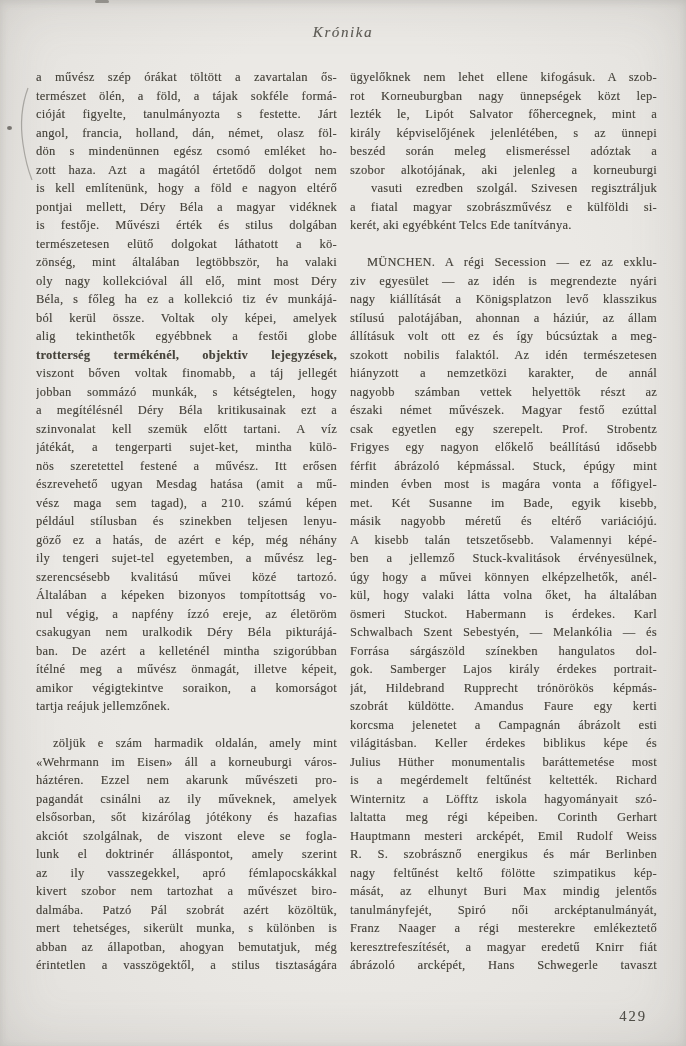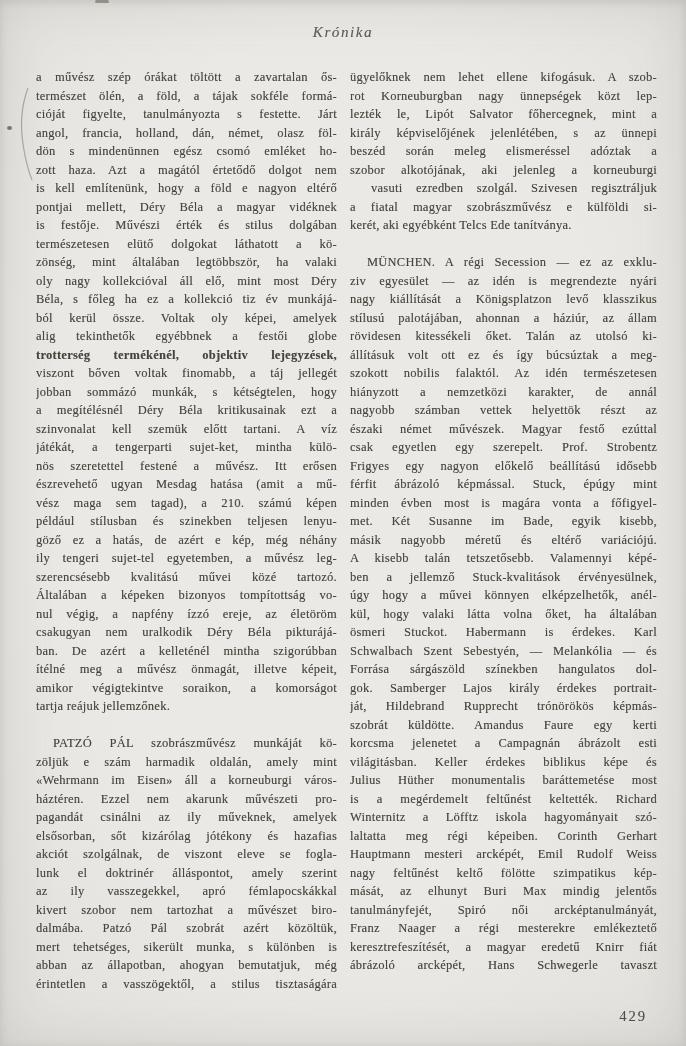--- a/index.html
+++ b/index.html
@@ -172,7 +172,6 @@
         <div class="line" style="color: rgb(71, 68, 60);">ziv egyesület — az idén is megrendezte nyári</div>
         <div class="line" style="color: rgb(71, 68, 60);">nagy kiállítását a Königsplatzon levő klasszikus</div>
         <div class="line" style="color: rgb(71, 68, 60);">stílusú palotájában, ahonnan a háziúr, az állam</div>
-        <div class="line" style="color: rgb(71, 68, 60);">rövidesen kitessékeli őket. Talán az utolsó ki-</div>
         <div class="line" style="color: rgb(71, 68, 60);">állításuk volt ott ez és így búcsúztak a meg-</div>
         <div class="line" style="color: rgb(71, 68, 60);">szokott nobilis falaktól. Az idén természetesen</div>
         <div class="line" style="color: rgb(71, 68, 60);">hiányzott a nemzetközi karakter, de annál</div>

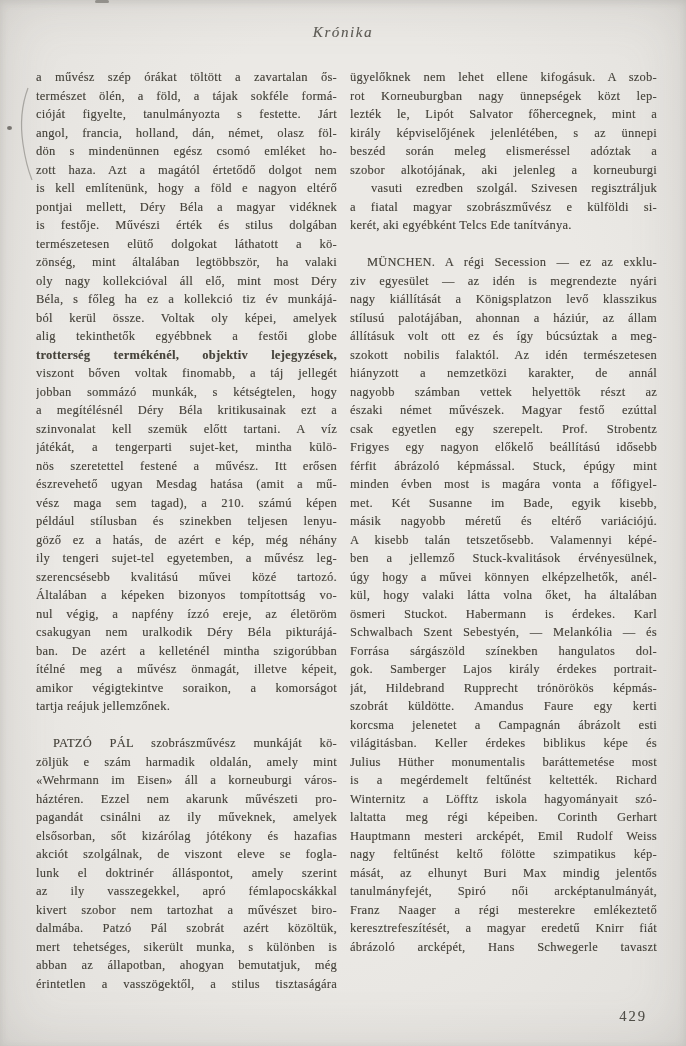--- a/index.html
+++ b/index.html
@@ -139,7 +139,6 @@
         <div class="line last" style="color: rgb(71, 68, 60);">tartja reájuk jellemzőnek.</div>
       </div>
       <div class="paragraph indent">
-        <div class="line" style="color: rgb(71, 68, 60);">PATZÓ PÁL szobrászművész munkáját kö-</div>
         <div class="line" style="color: rgb(71, 68, 60);">zöljük e szám harmadik oldalán, amely mint</div>
         <div class="line" style="color: rgb(71, 68, 60);">«Wehrmann im Eisen» áll a korneuburgi város-</div>
         <div class="line" style="color: rgb(71, 68, 60);">háztéren. Ezzel nem akarunk művészeti pro-</div>

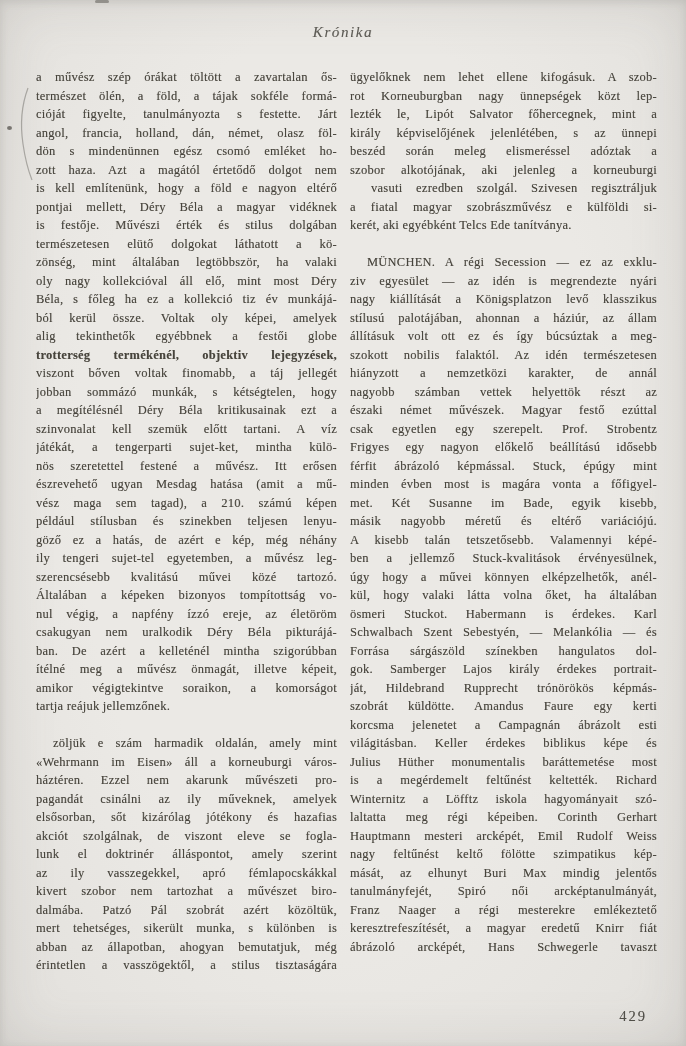--- a/index.html
+++ b/index.html
@@ -199,6 +199,7 @@
         <div class="line" style="color: rgb(71, 68, 60);">Winternitz a Löfftz iskola hagyományait szó-</div>
         <div class="line" style="color: rgb(71, 68, 60);">laltatta meg régi képeiben. Corinth Gerhart</div>
         <div class="line" style="color: rgb(71, 68, 60);">Hauptmann mesteri arcképét, Emil Rudolf Weiss</div>
+        <div class="line" style="color: rgb(71, 68, 60);">R. S. szobrásznő energikus és már Berlinben</div>
         <div class="line" style="color: rgb(71, 68, 60);">nagy feltűnést keltő fölötte szimpatikus kép-</div>
         <div class="line" style="color: rgb(71, 68, 60);">mását, az elhunyt Buri Max mindig jelentős</div>
         <div class="line" style="color: rgb(71, 68, 60);">tanulmányfejét, Spiró női arcképtanulmányát,</div>

